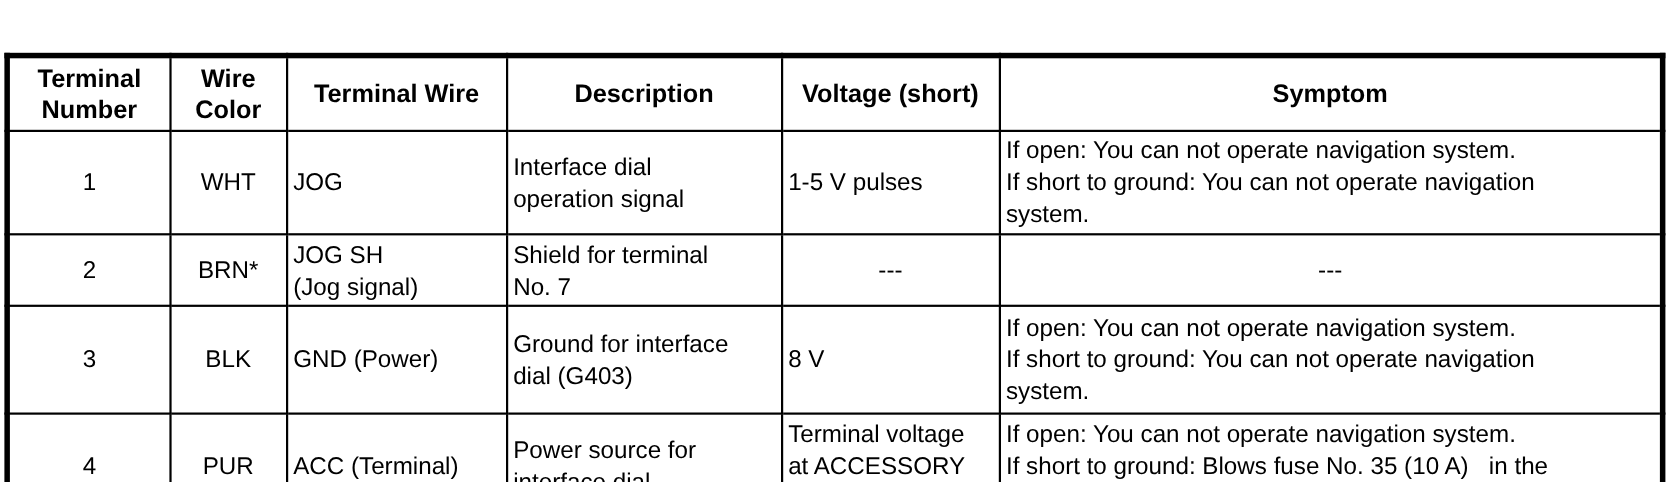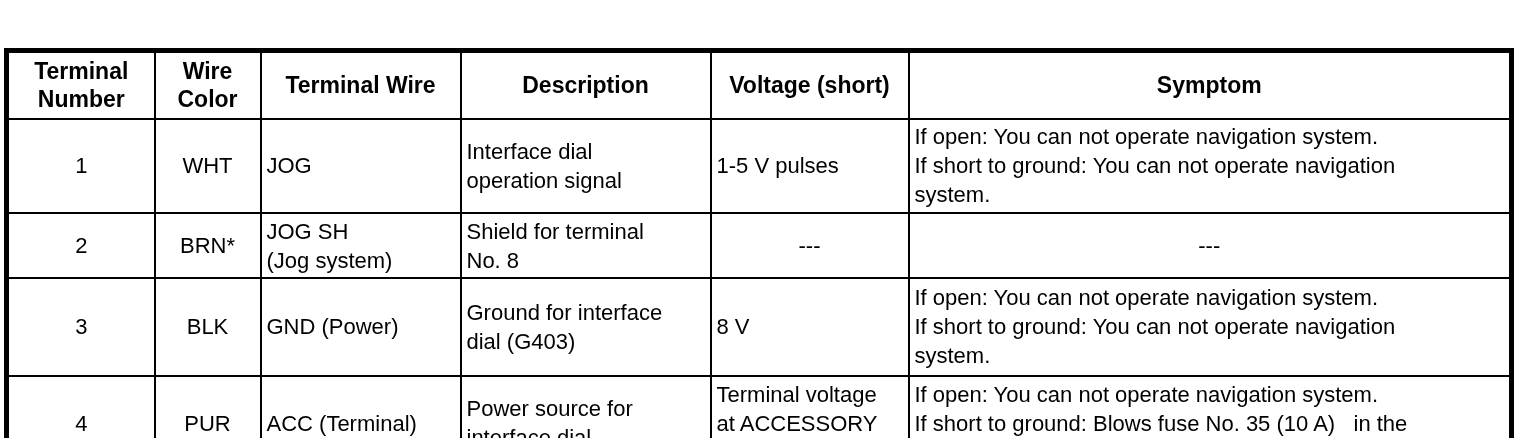--- a/index.html
+++ b/index.html
@@ -99,7 +99,7 @@
         <td class="c">2</td>
         <td class="c">BRN*</td>
         <td>JOG SH
-(Jog system)</td>
+(Jog signal)</td>
         <td>Shield for terminal
 No. 8</td>
         <td class="c">---</td>

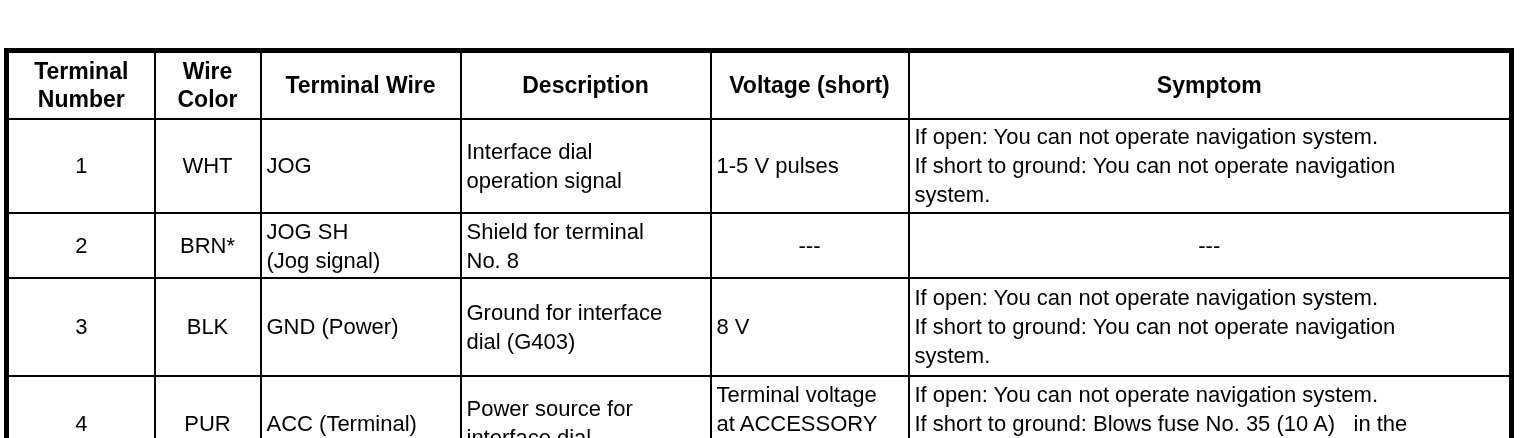--- a/index.html
+++ b/index.html
@@ -101,7 +101,7 @@
         <td>JOG SH
 (Jog signal)</td>
         <td>Shield for terminal
-No. 8</td>
+No. 7</td>
         <td class="c">---</td>
         <td class="c">---</td>
       </tr>

